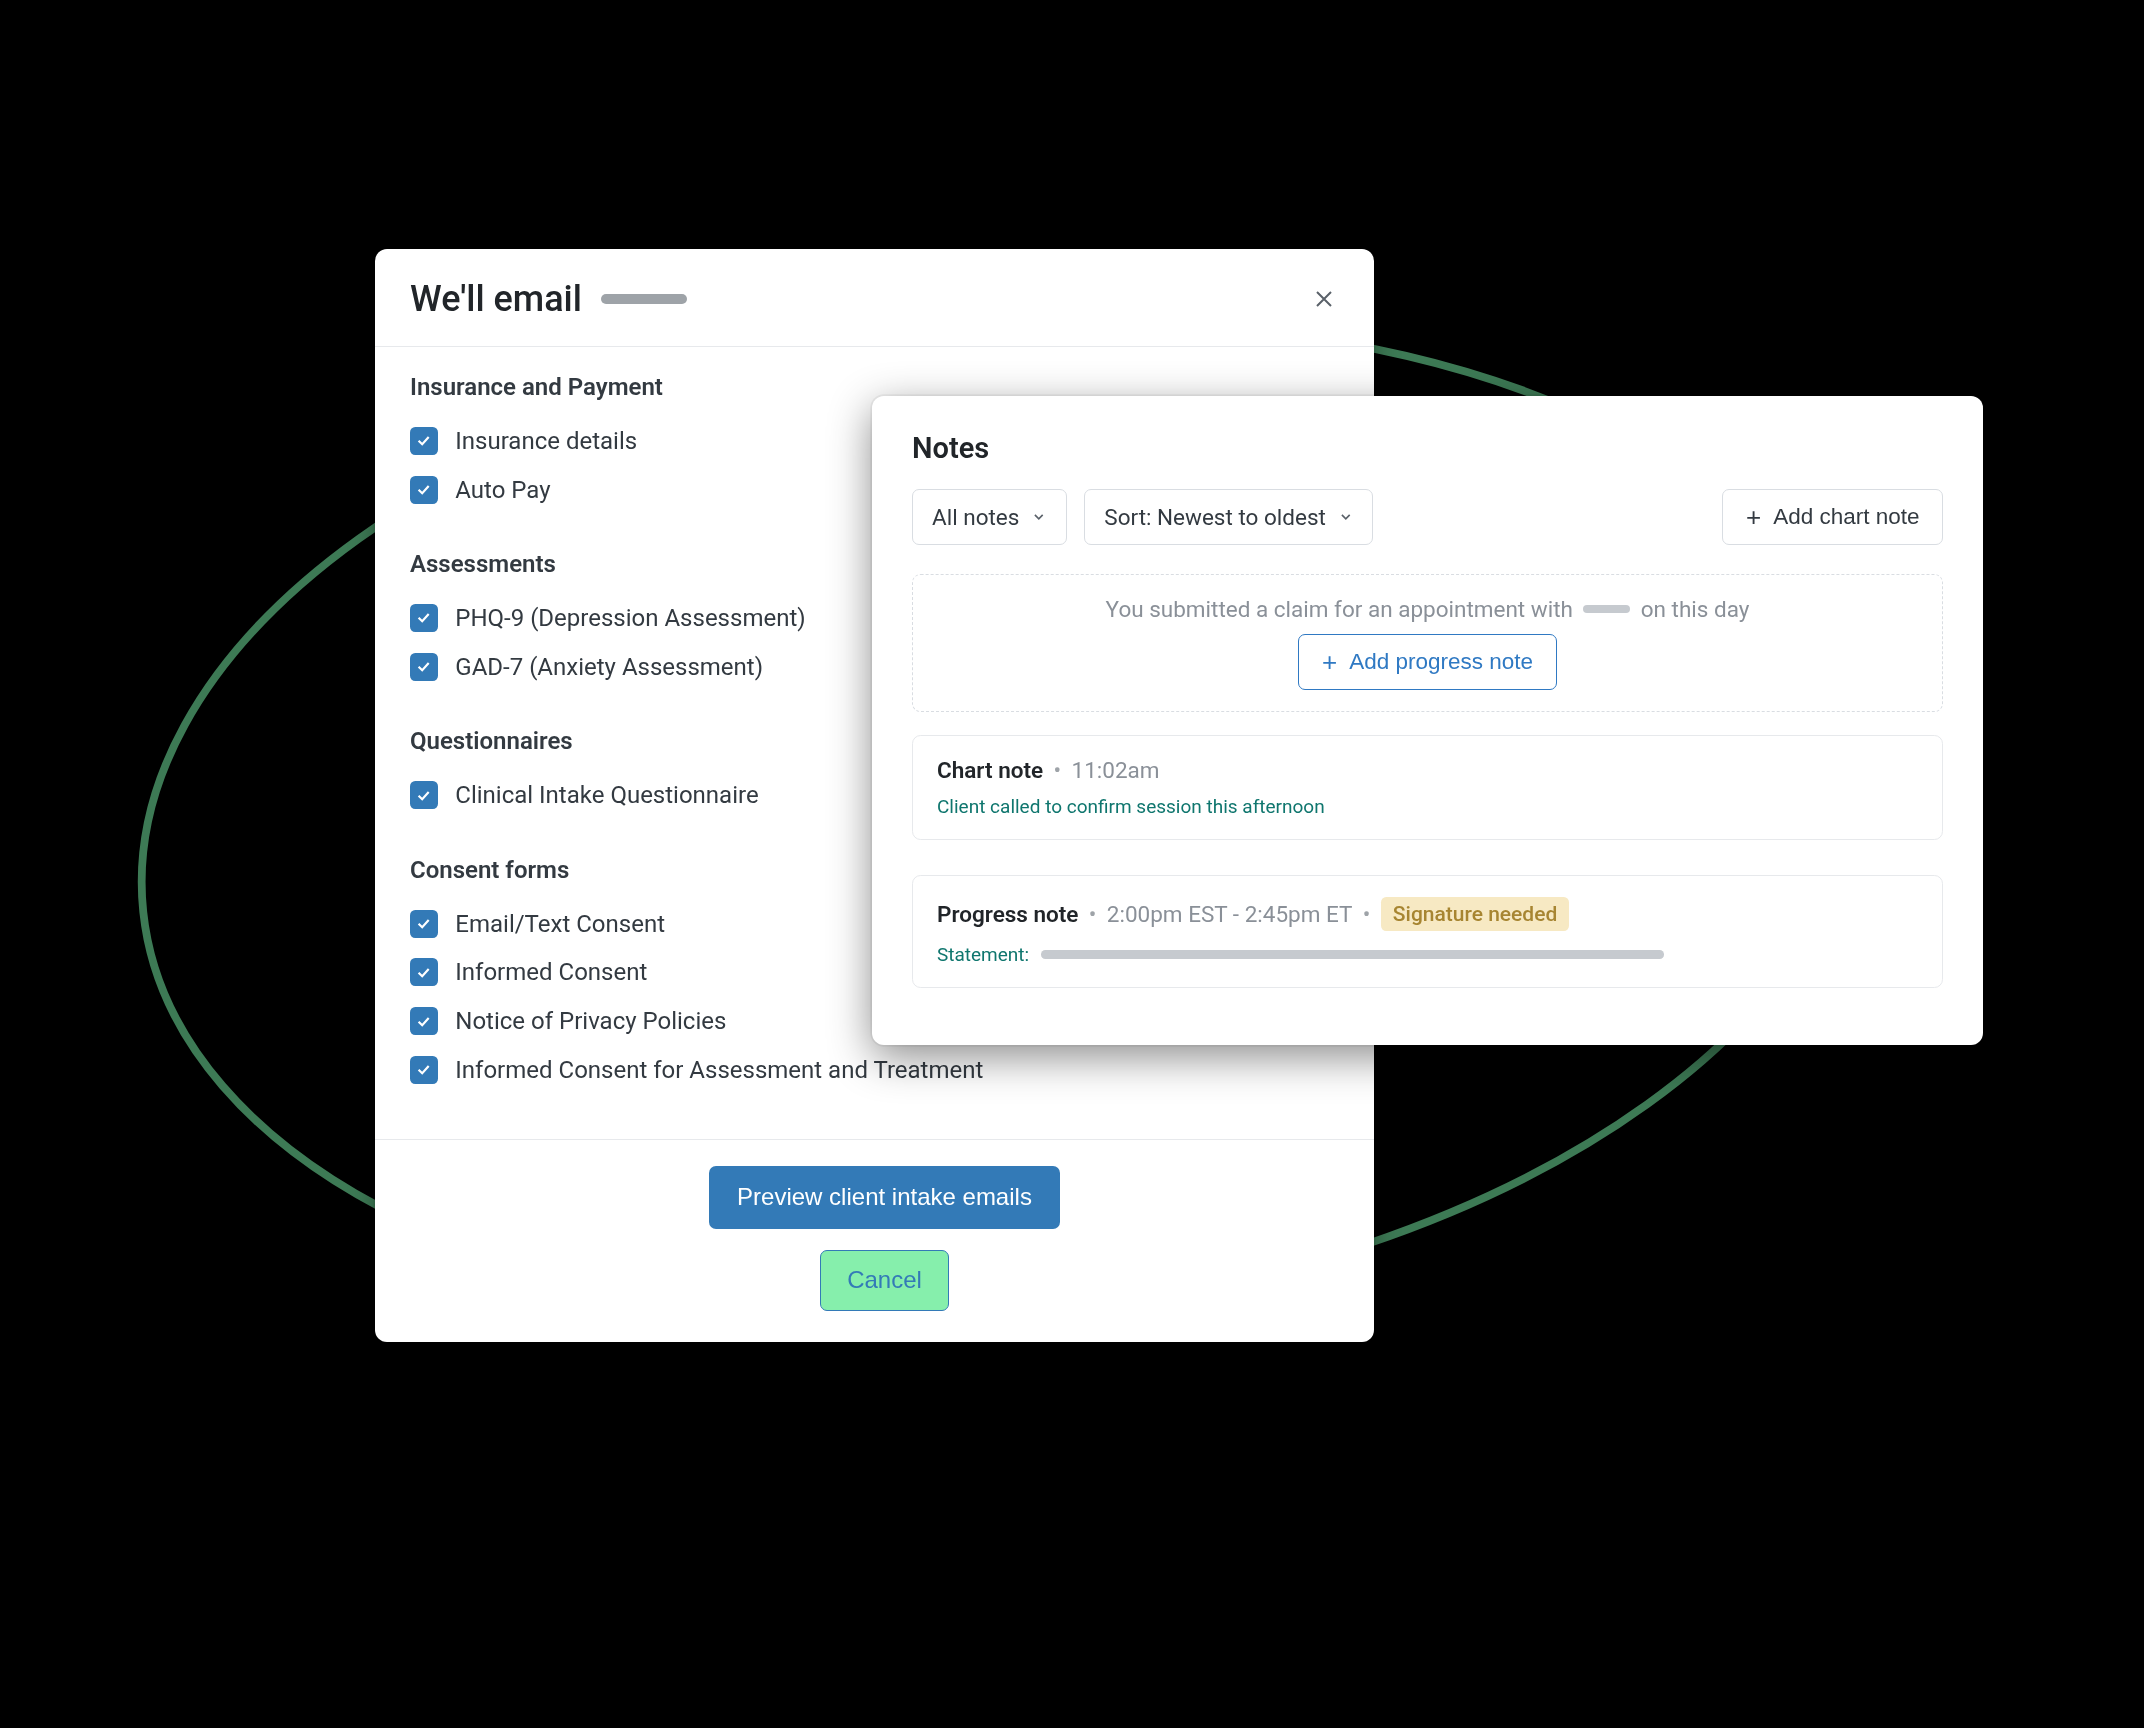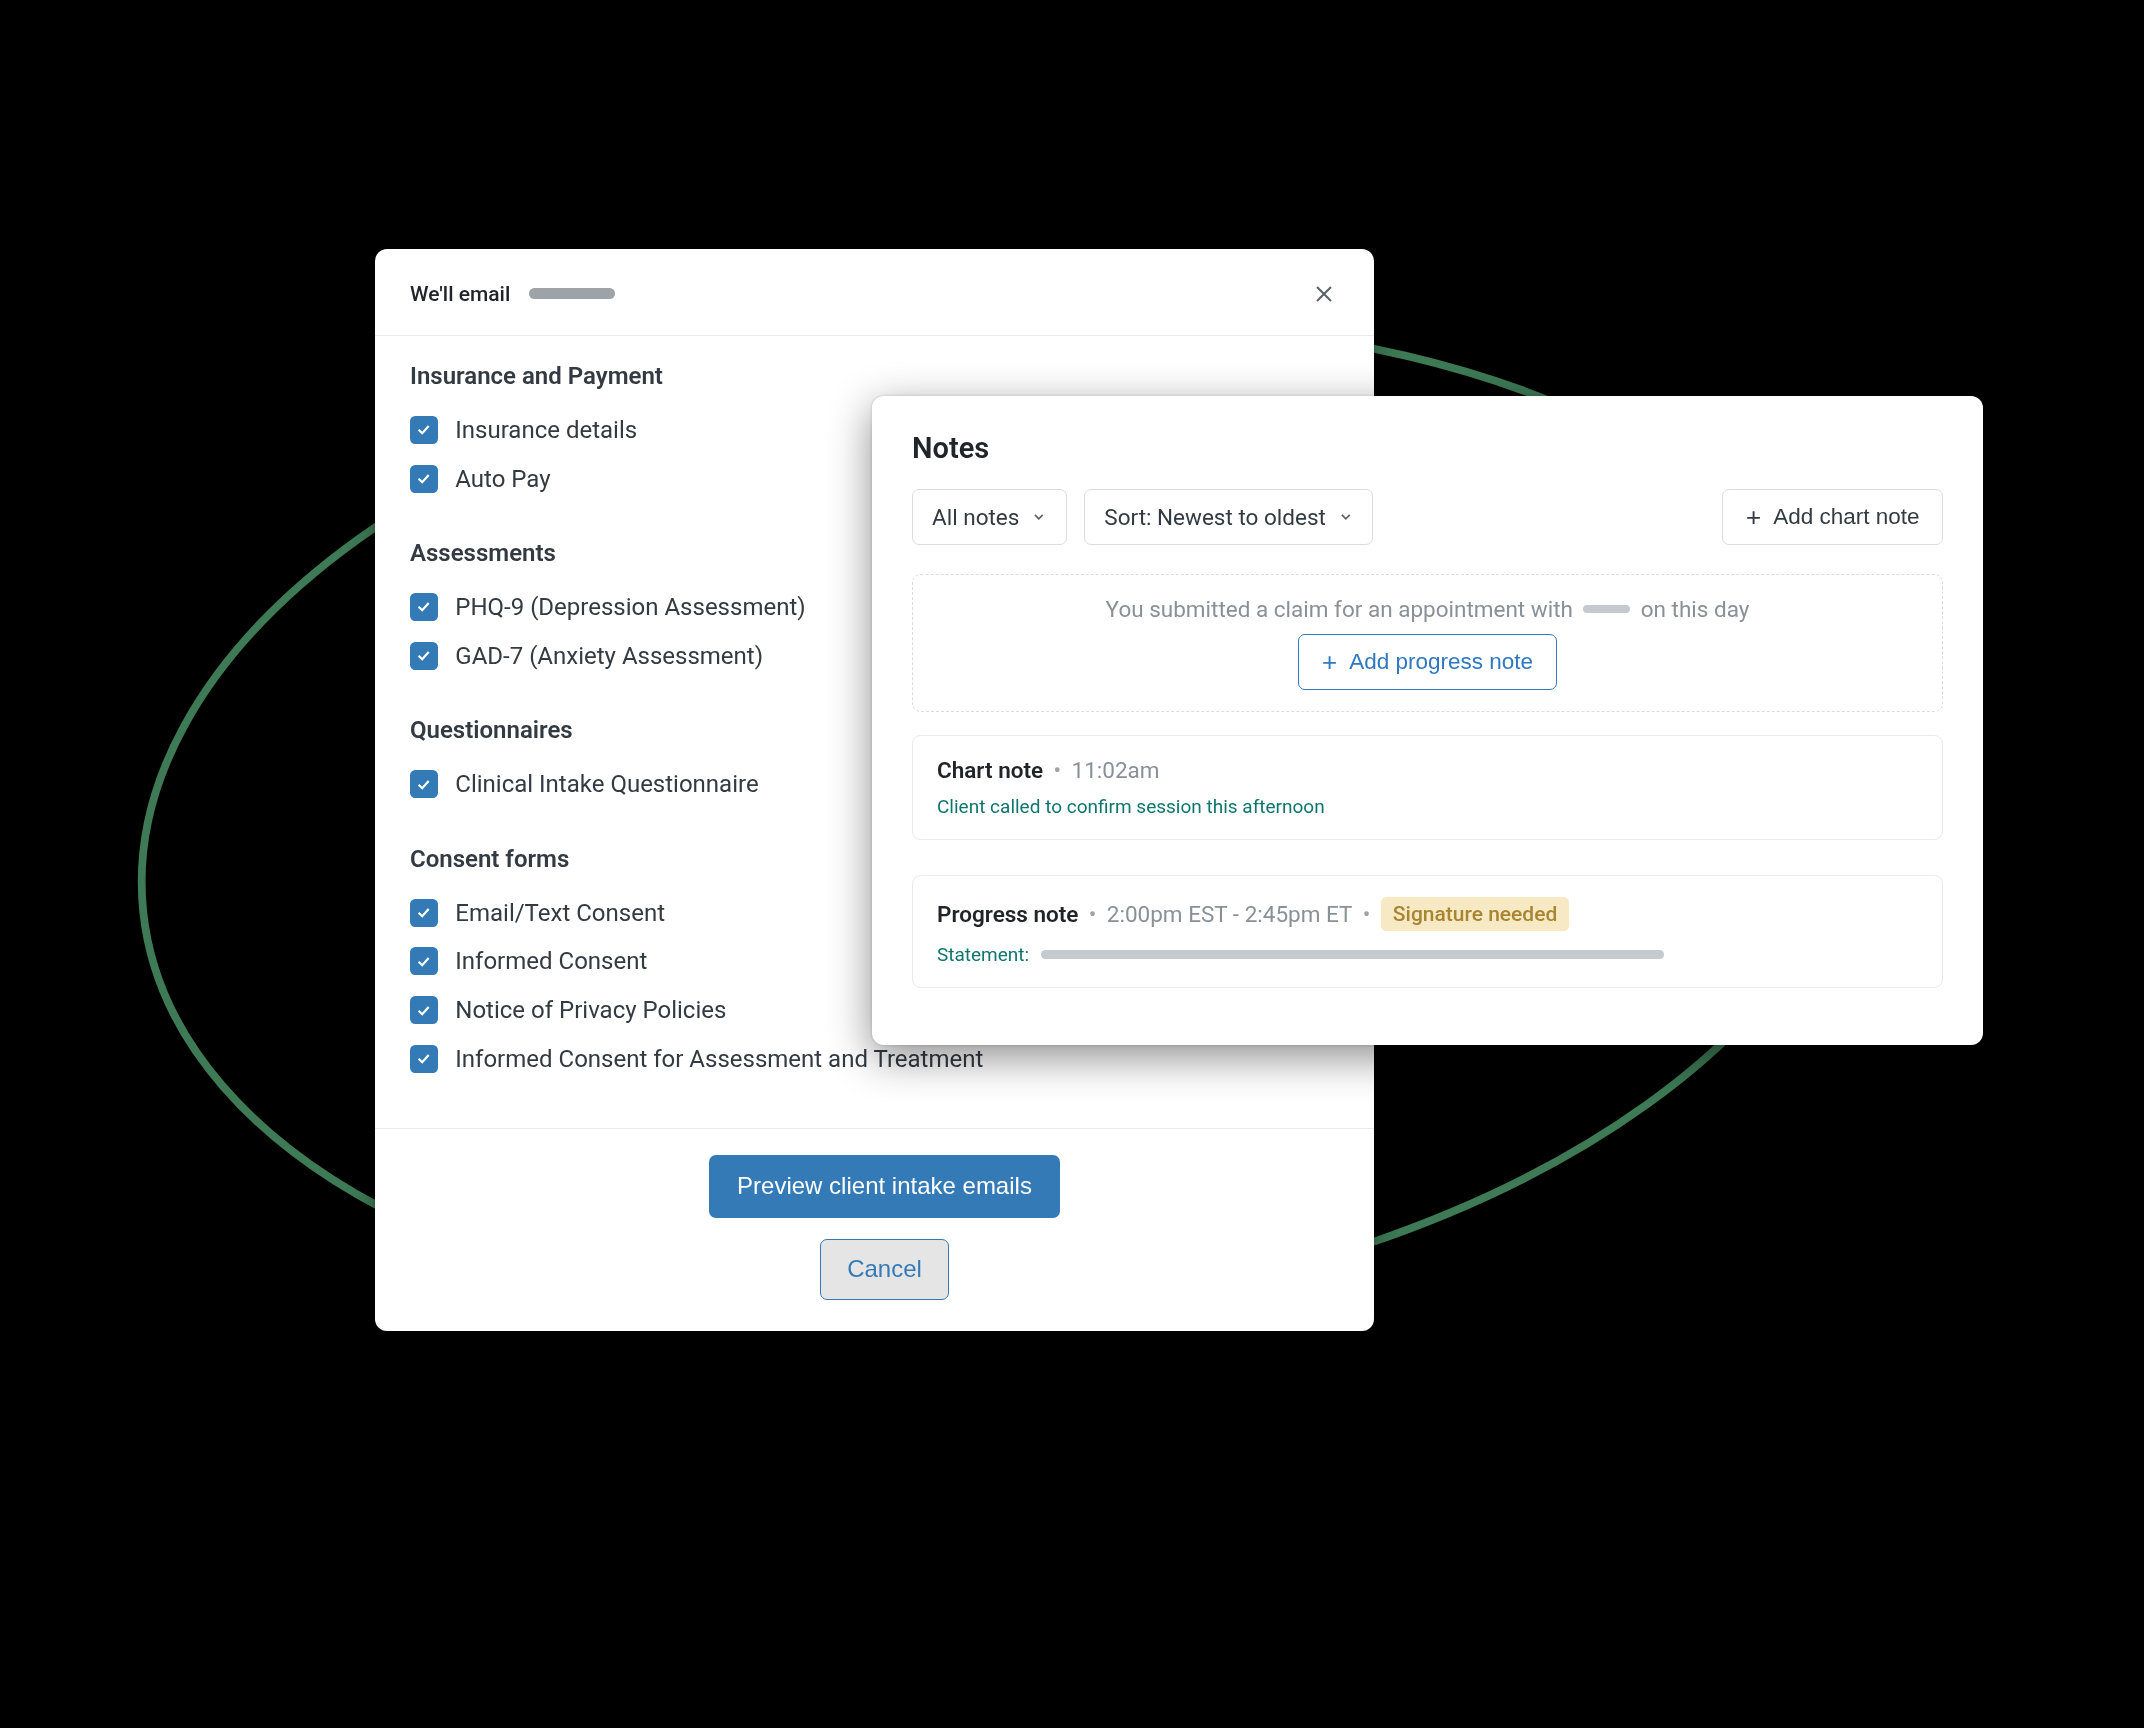--- a/index.html
+++ b/index.html
@@ -35,7 +35,7 @@
     align-items: center;
     padding: 29px 35px 26px 35px;
     border-bottom: 0.9px solid #e7e9ec;
-    font-size: 21px;
+    font-size: 36px;
     font-weight: 500;
     color: #212529;
     gap: 19px;

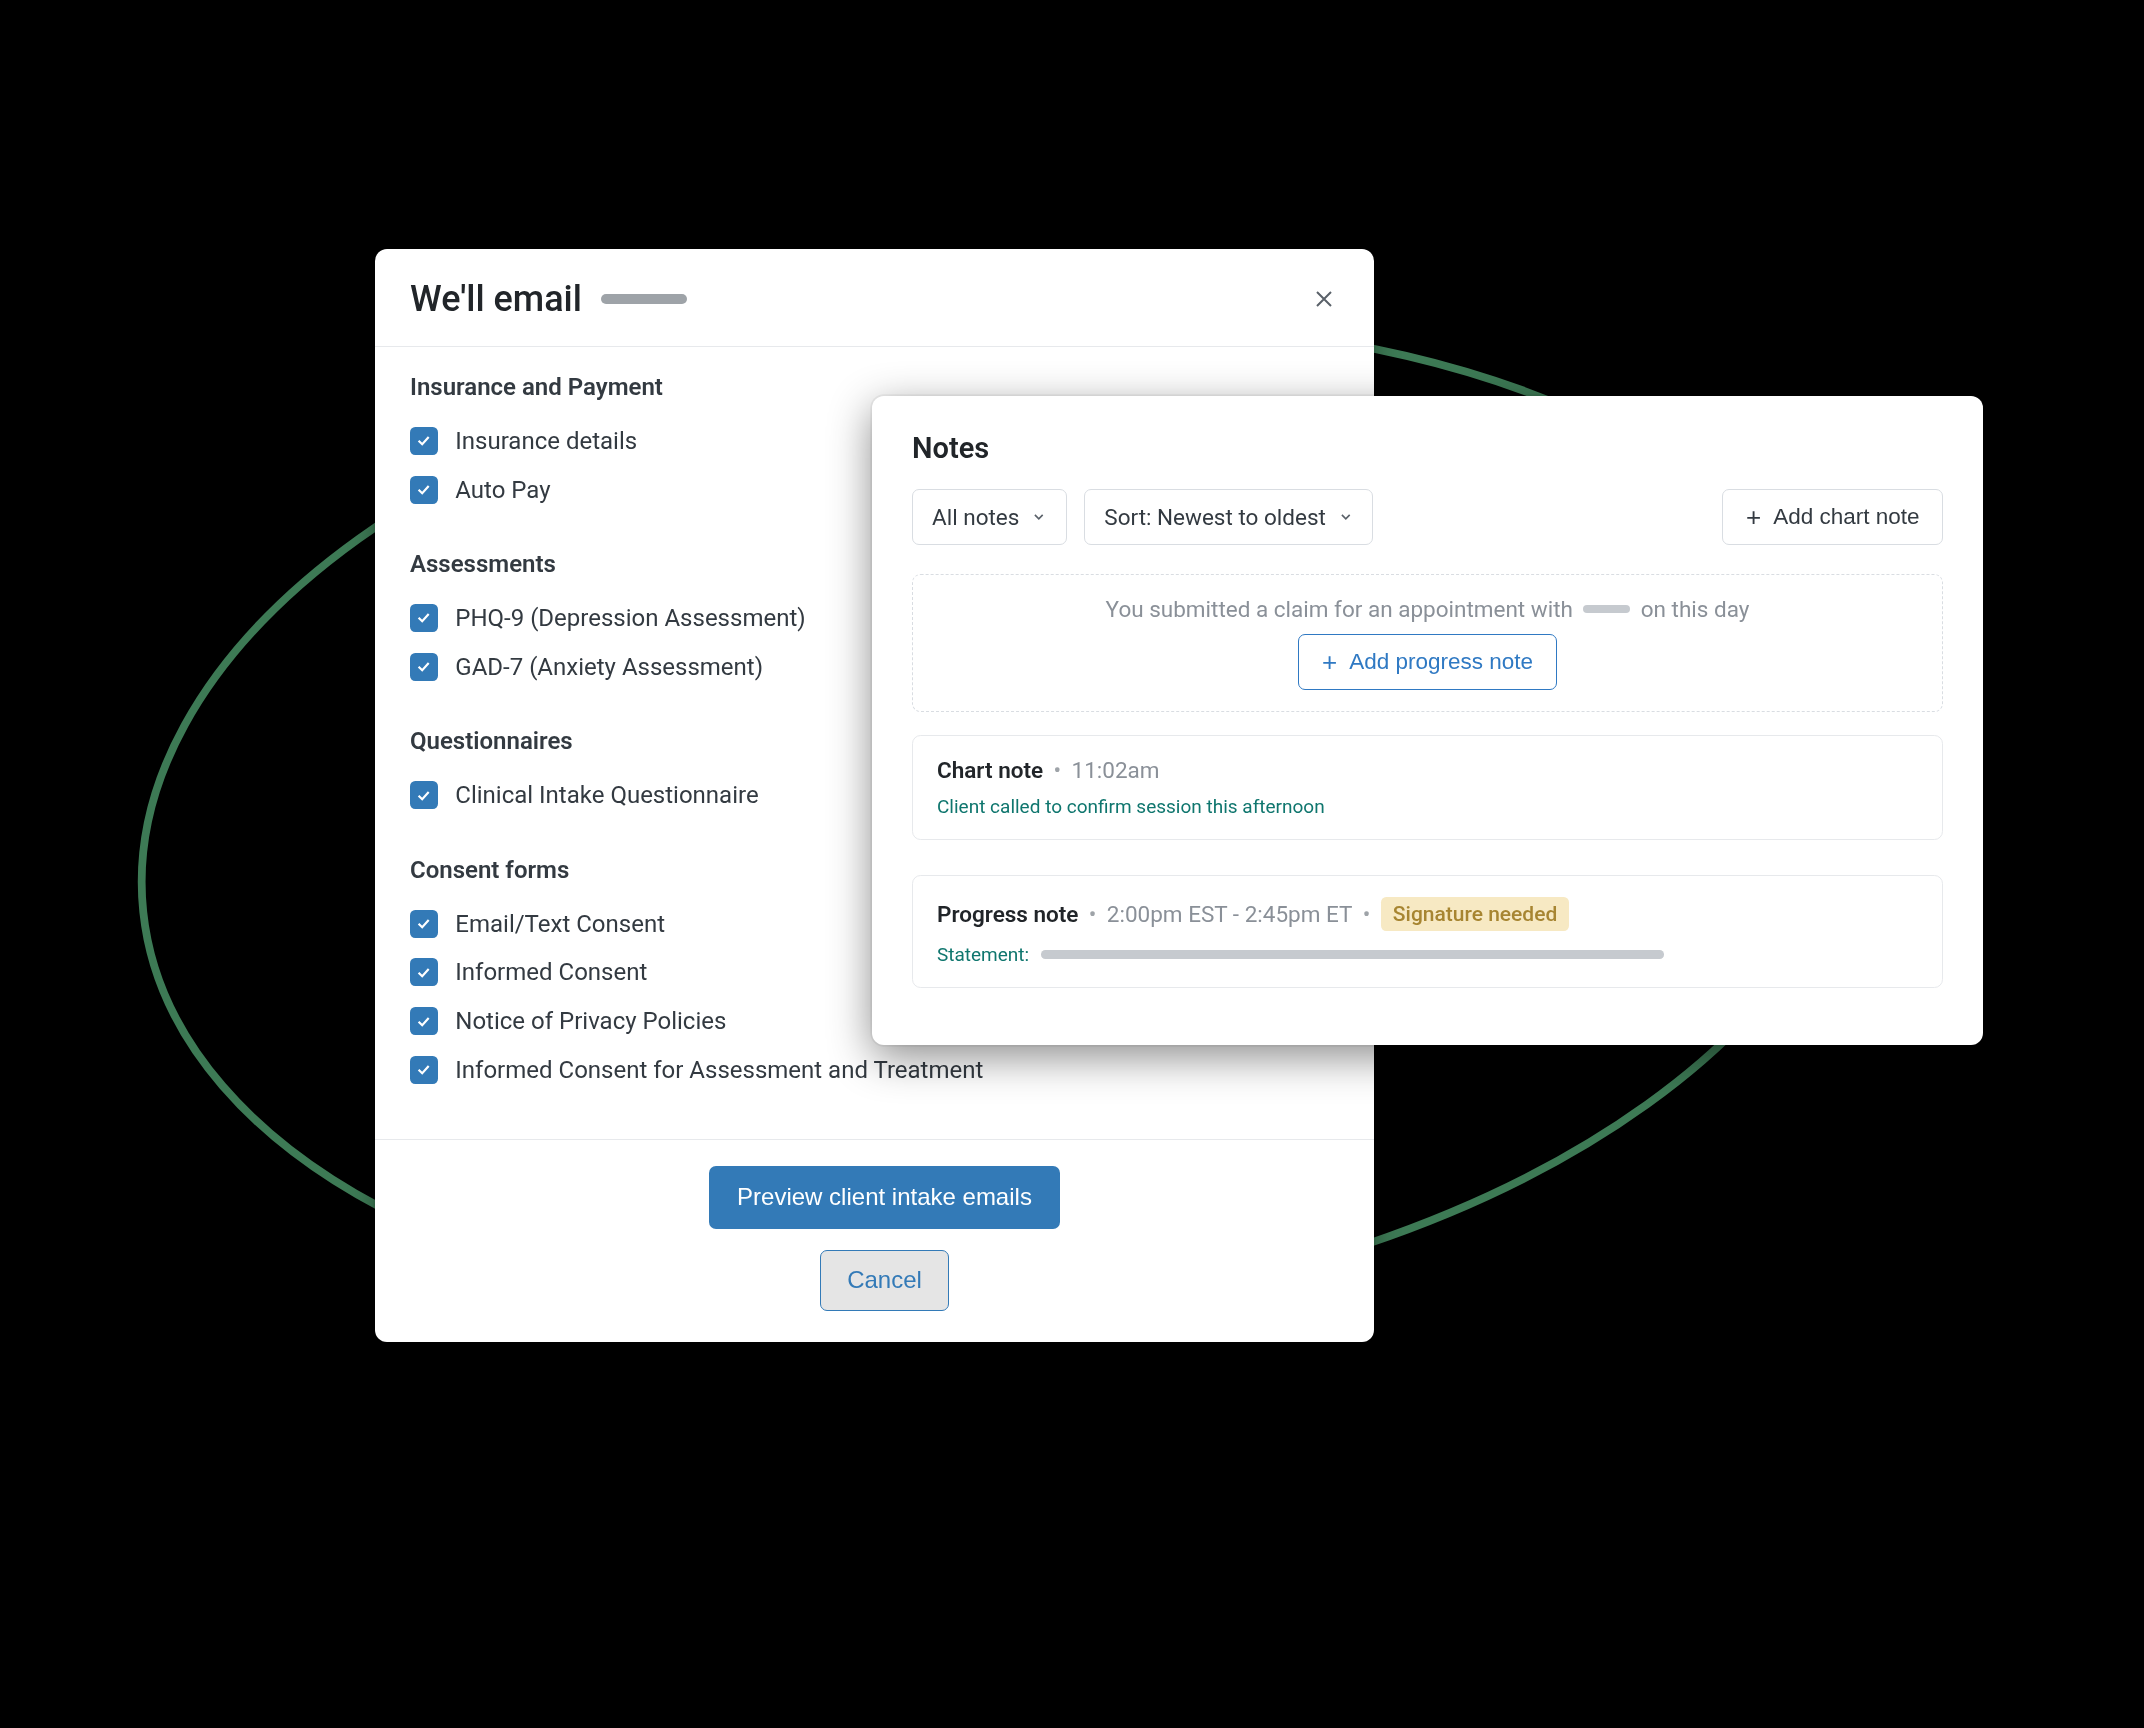--- a/index.html
+++ b/index.html
@@ -108,7 +108,7 @@
     font-weight: 500;
   }
   .btn-secondary {
-    background: #e5e5e5;
+    background: #86efac;
     color: #337ab7;
     border: 1.7px solid #337ab7;
     font-size: 24px;

